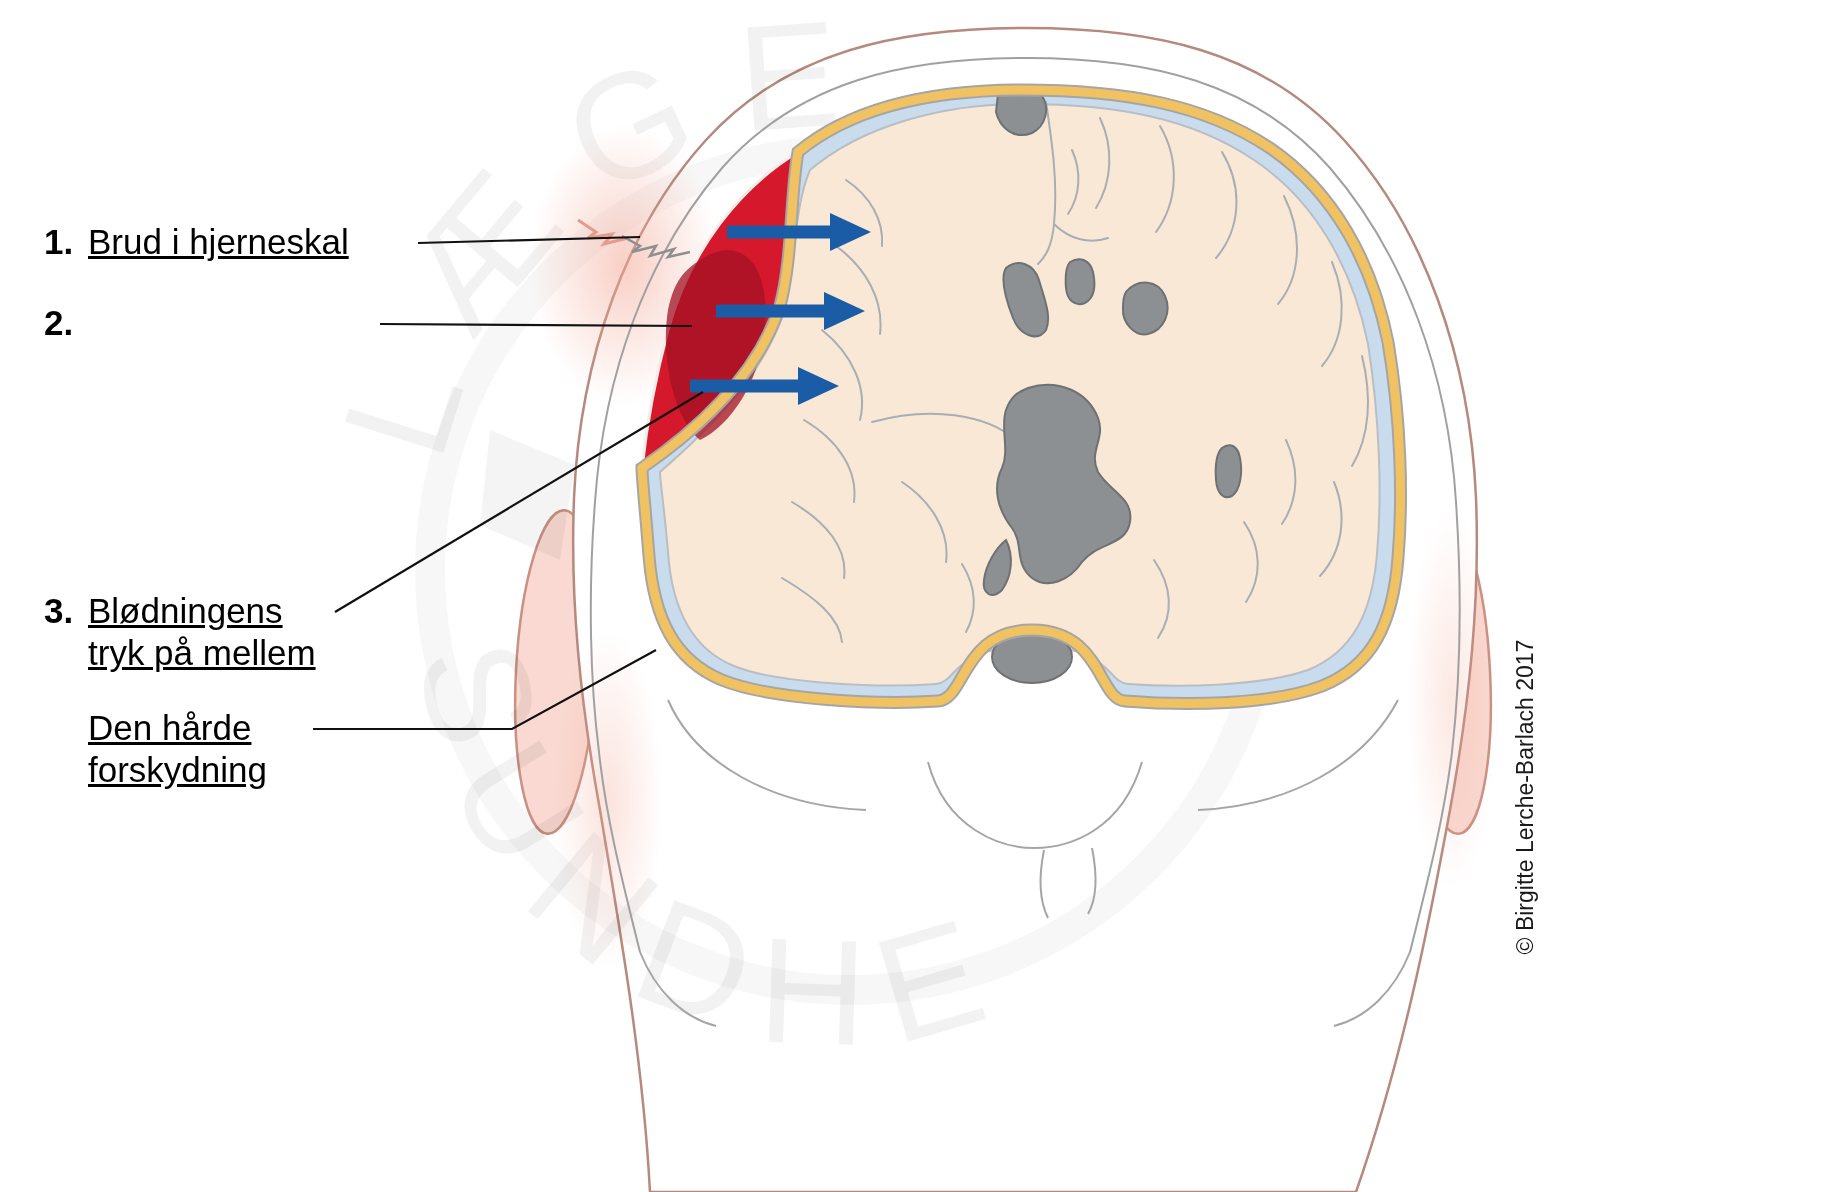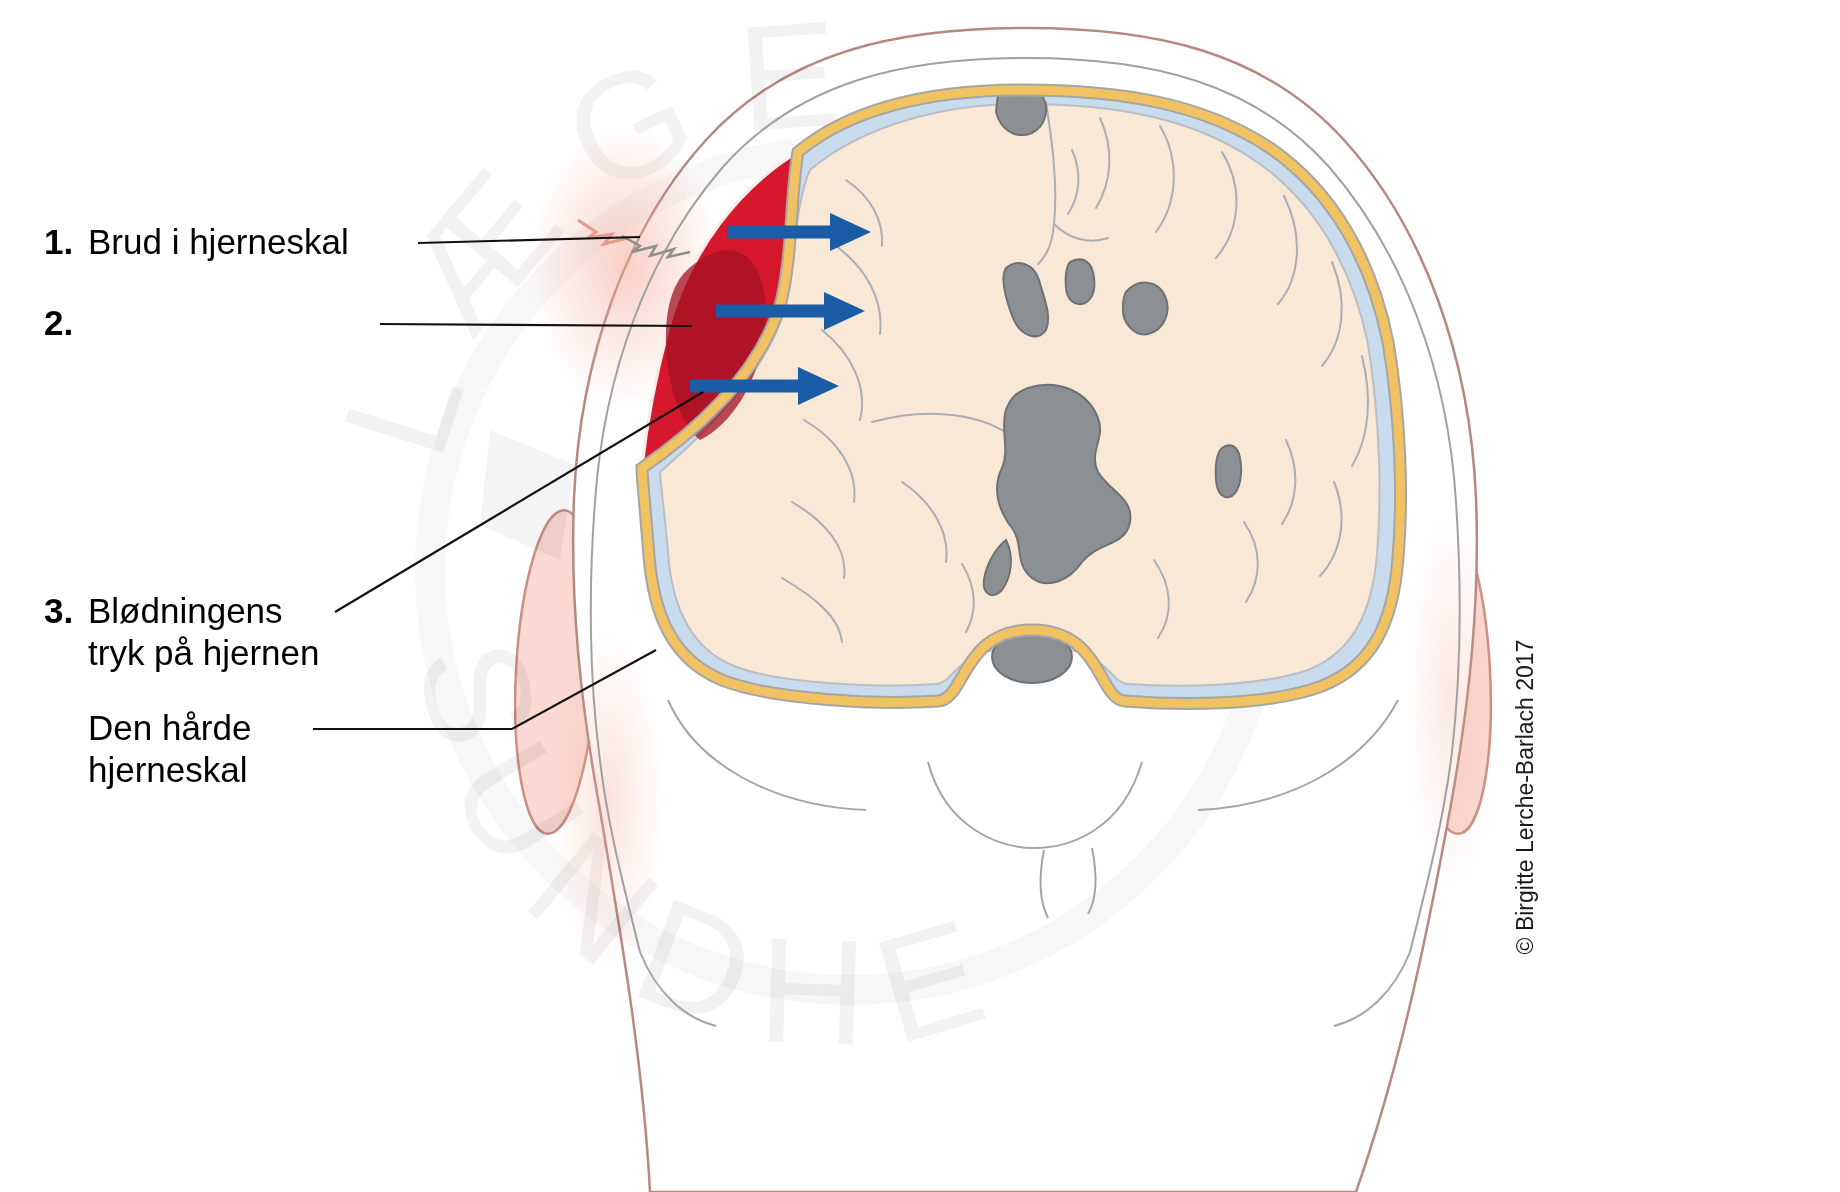--- a/index.html
+++ b/index.html
@@ -13,7 +13,7 @@
     font-size:35px;line-height:42px;color:#000;
   }
   .label .num{width:44px;font-weight:700;flex:0 0 44px;}
-  .label .txt{white-space:pre-line;}
+  .label .txt{white-space:pre-line;text-decoration:underline;}
   .credit{
     position:absolute;left:1347px;top:782px;width:360px;height:30px;
     text-align:center;font-size:23px;color:#1a1a1a;

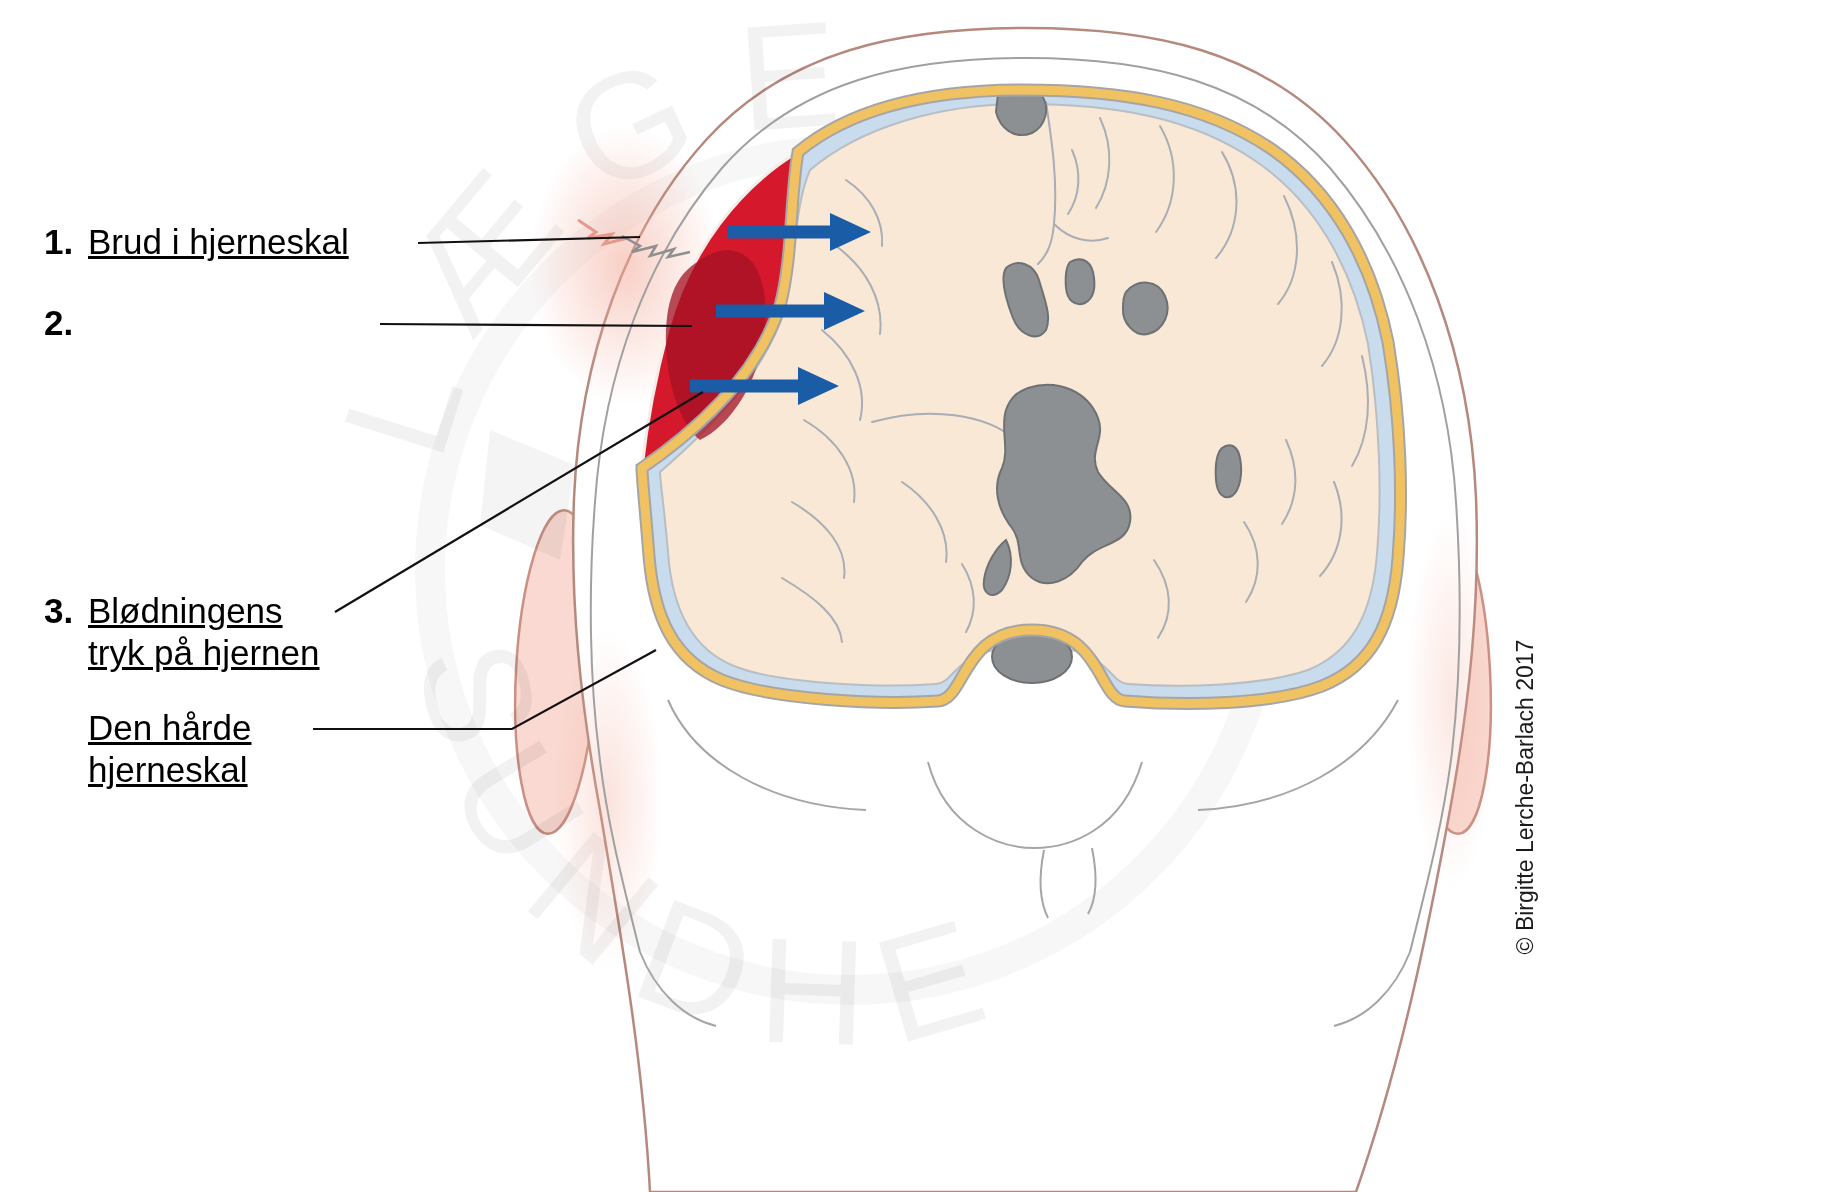--- a/index.html
+++ b/index.html
@@ -189,7 +189,7 @@
 <div class="label" style="top:590px">
   <span class="num">3.</span>
   <span class="txt">Blødningens
-tryk på hjernen</span>
+tryk på mellem</span>
 </div>
 
 <div class="label" style="top:707px">

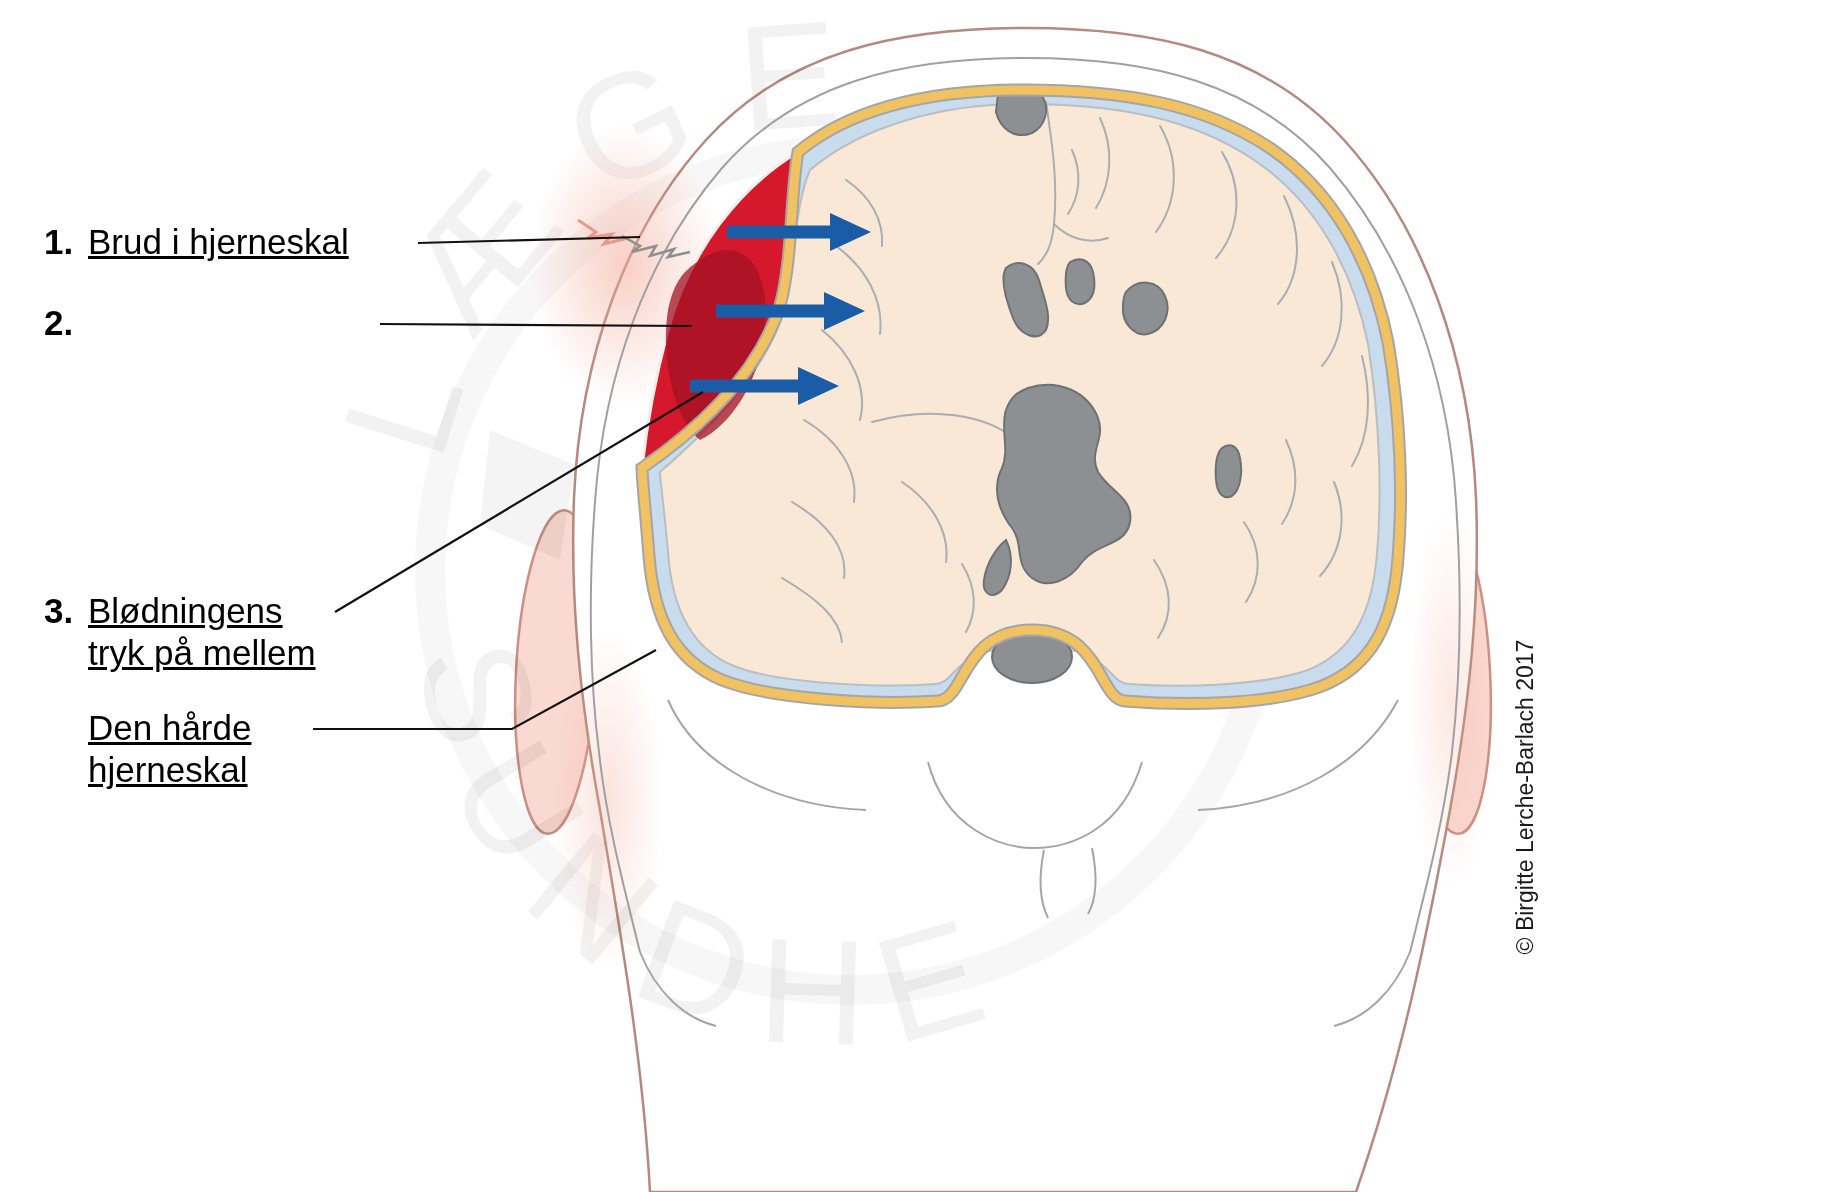--- a/index.html
+++ b/index.html
@@ -195,7 +195,7 @@
 <div class="label" style="top:707px">
   <span class="num"></span>
   <span class="txt">Den hårde
-hjerneskal</span>
+forskydning</span>
 </div>
 
 <div class="credit">© Birgitte Lerche-Barlach 2017</div>

